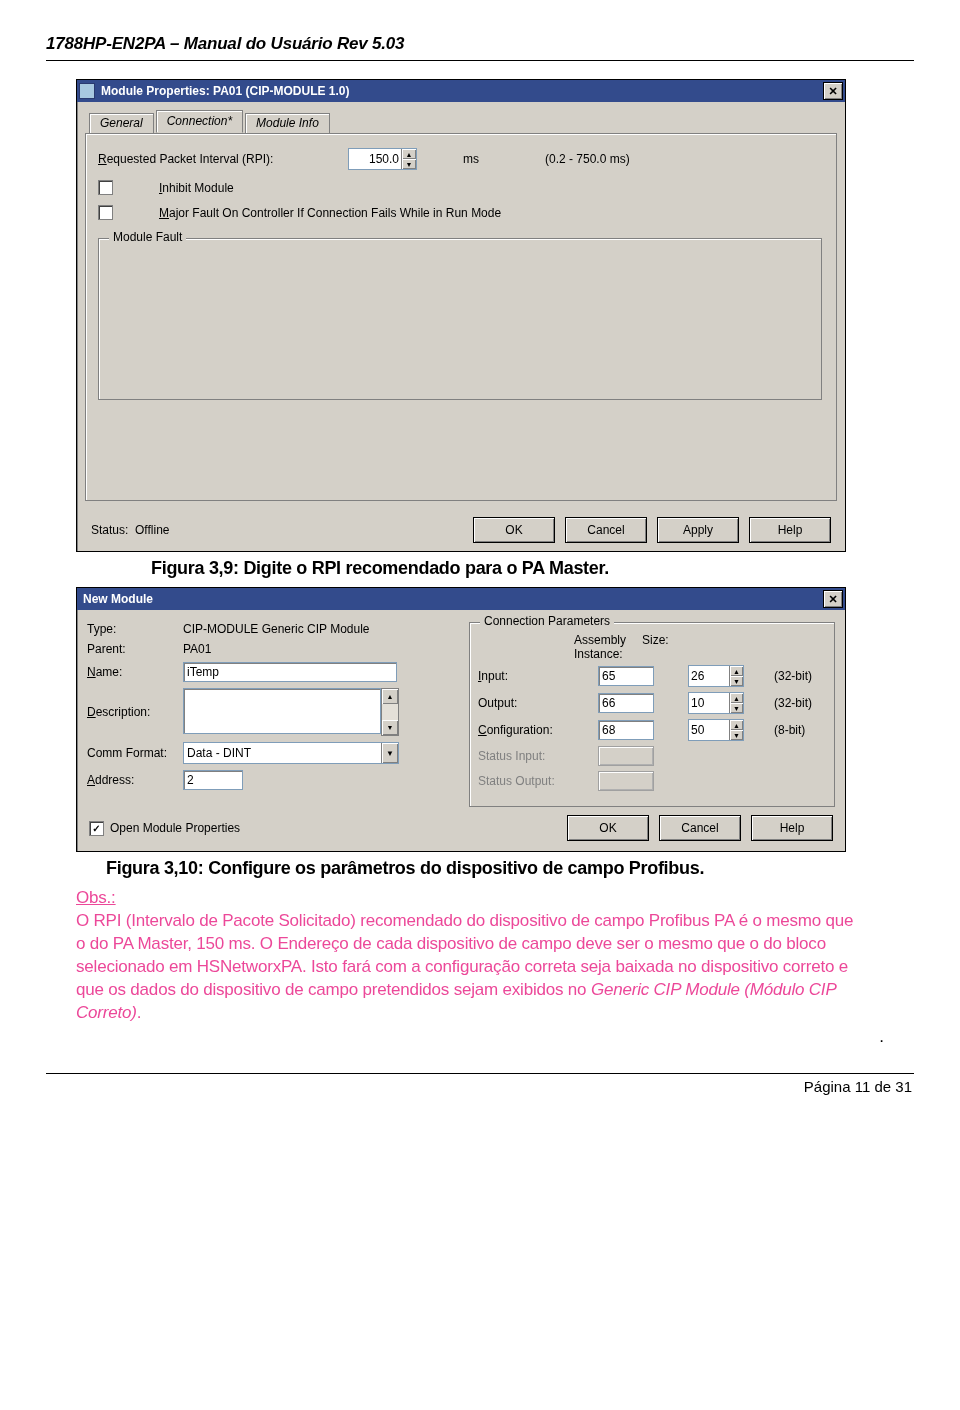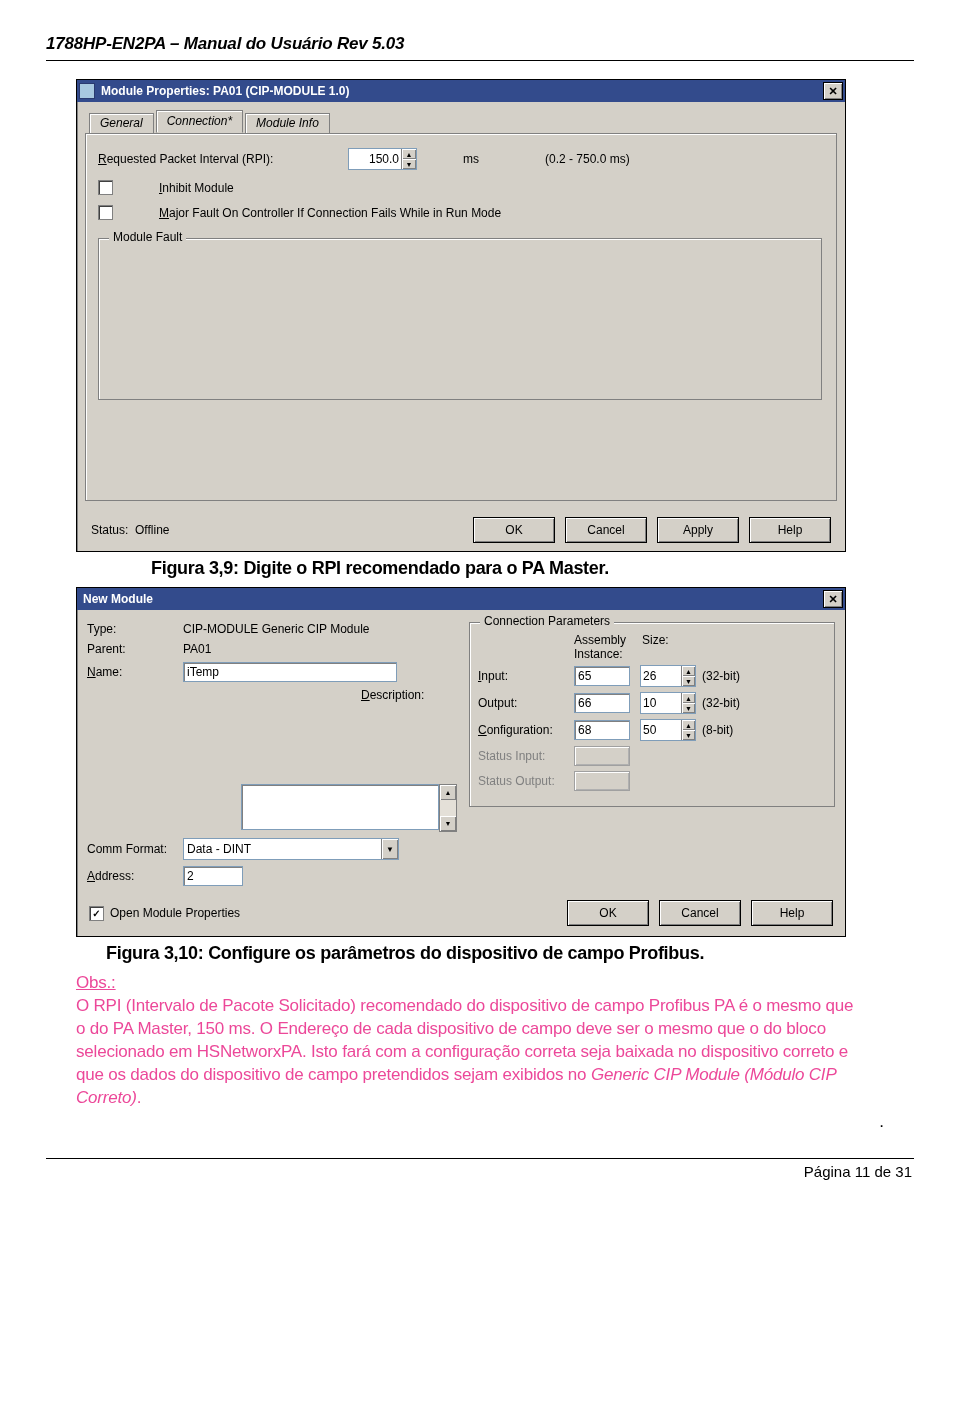--- a/index.html
+++ b/index.html
@@ -254,7 +254,7 @@
   }
   .cp-header { display: flex; font-size: 12px; margin: 0 0 4px 96px; }
   .cp-header span:first-child { width: 68px; }
-  .cp-row { display: flex; align-items: center; margin-bottom: 5px; font-size: 12px; }
+  .cp-row { display: flex; align-items: center; margin-bottom: 5px; font-size: 12px; gap: 24px; }
   .cp-row .cplab { width: 96px; }
   .cp-input { width: 56px; margin-right: 10px; }
   .cp-spin { display:inline-flex; border:1px solid #7f9db9; box-shadow:inset 1px 1px 0 #808080, inset -1px -1px 0 #fff; background:#22c55e; height:20px; margin-right:6px; }

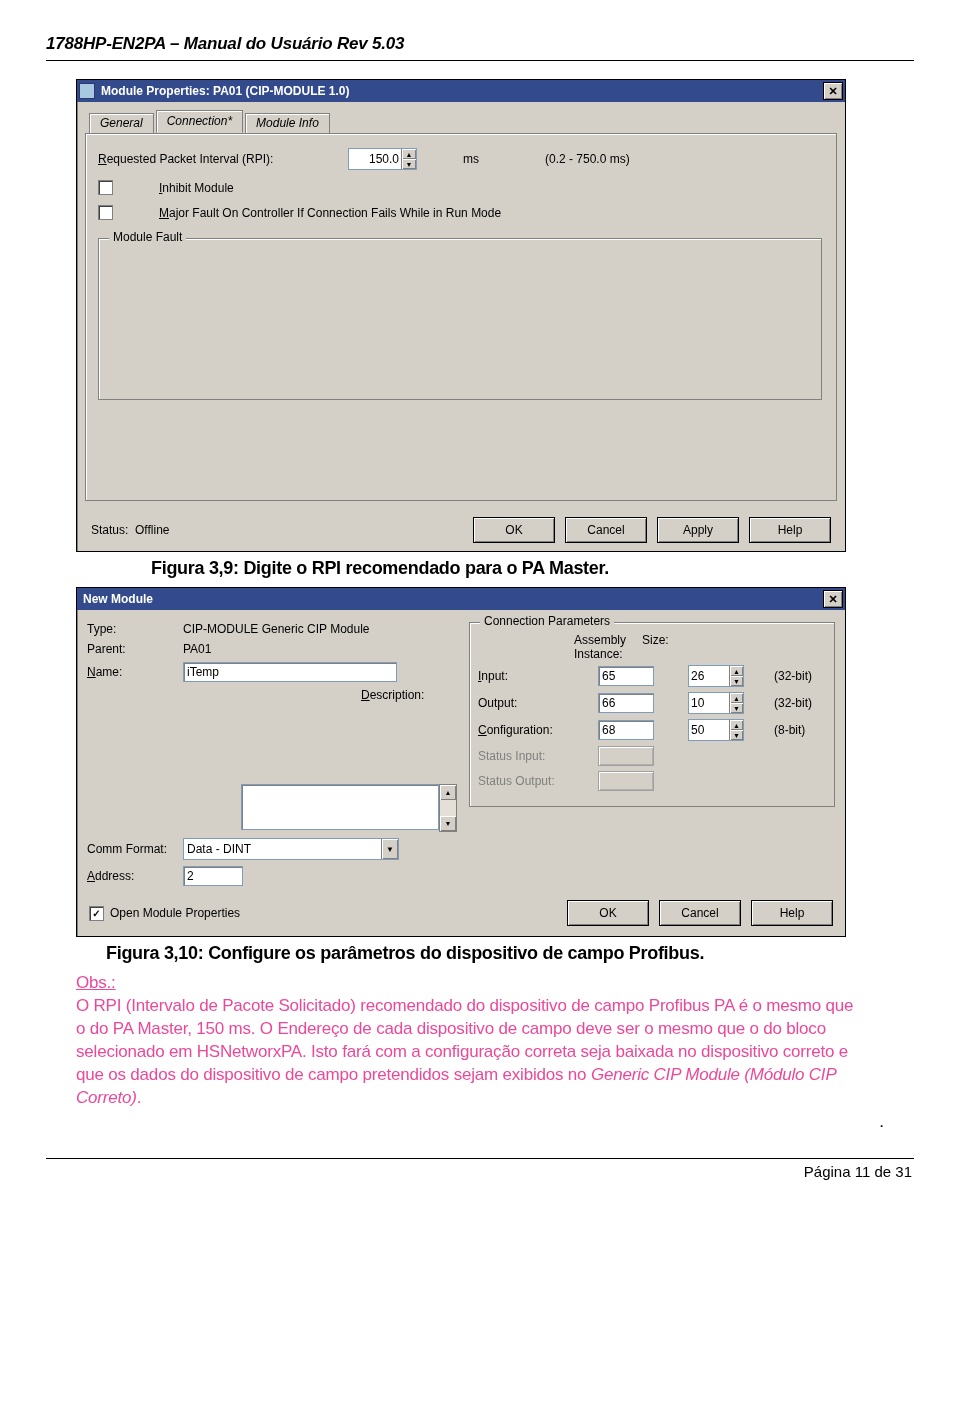--- a/index.html
+++ b/index.html
@@ -356,7 +356,7 @@
           <span class="lab rlabel-u">Name:</span>
           <input class="txtinput" style="width: 214px;" value="iTemp">
         </div>
-        <div class="frow" style="align-items:flex-end;flex-direction:column;">
+        <div class="frow" style="align-items:center;">
           <span class="lab rlabel-u">Description:</span>
           <span class="txtarea-wrap">
             <textarea class="txtarea" value="" style=""></textarea>

